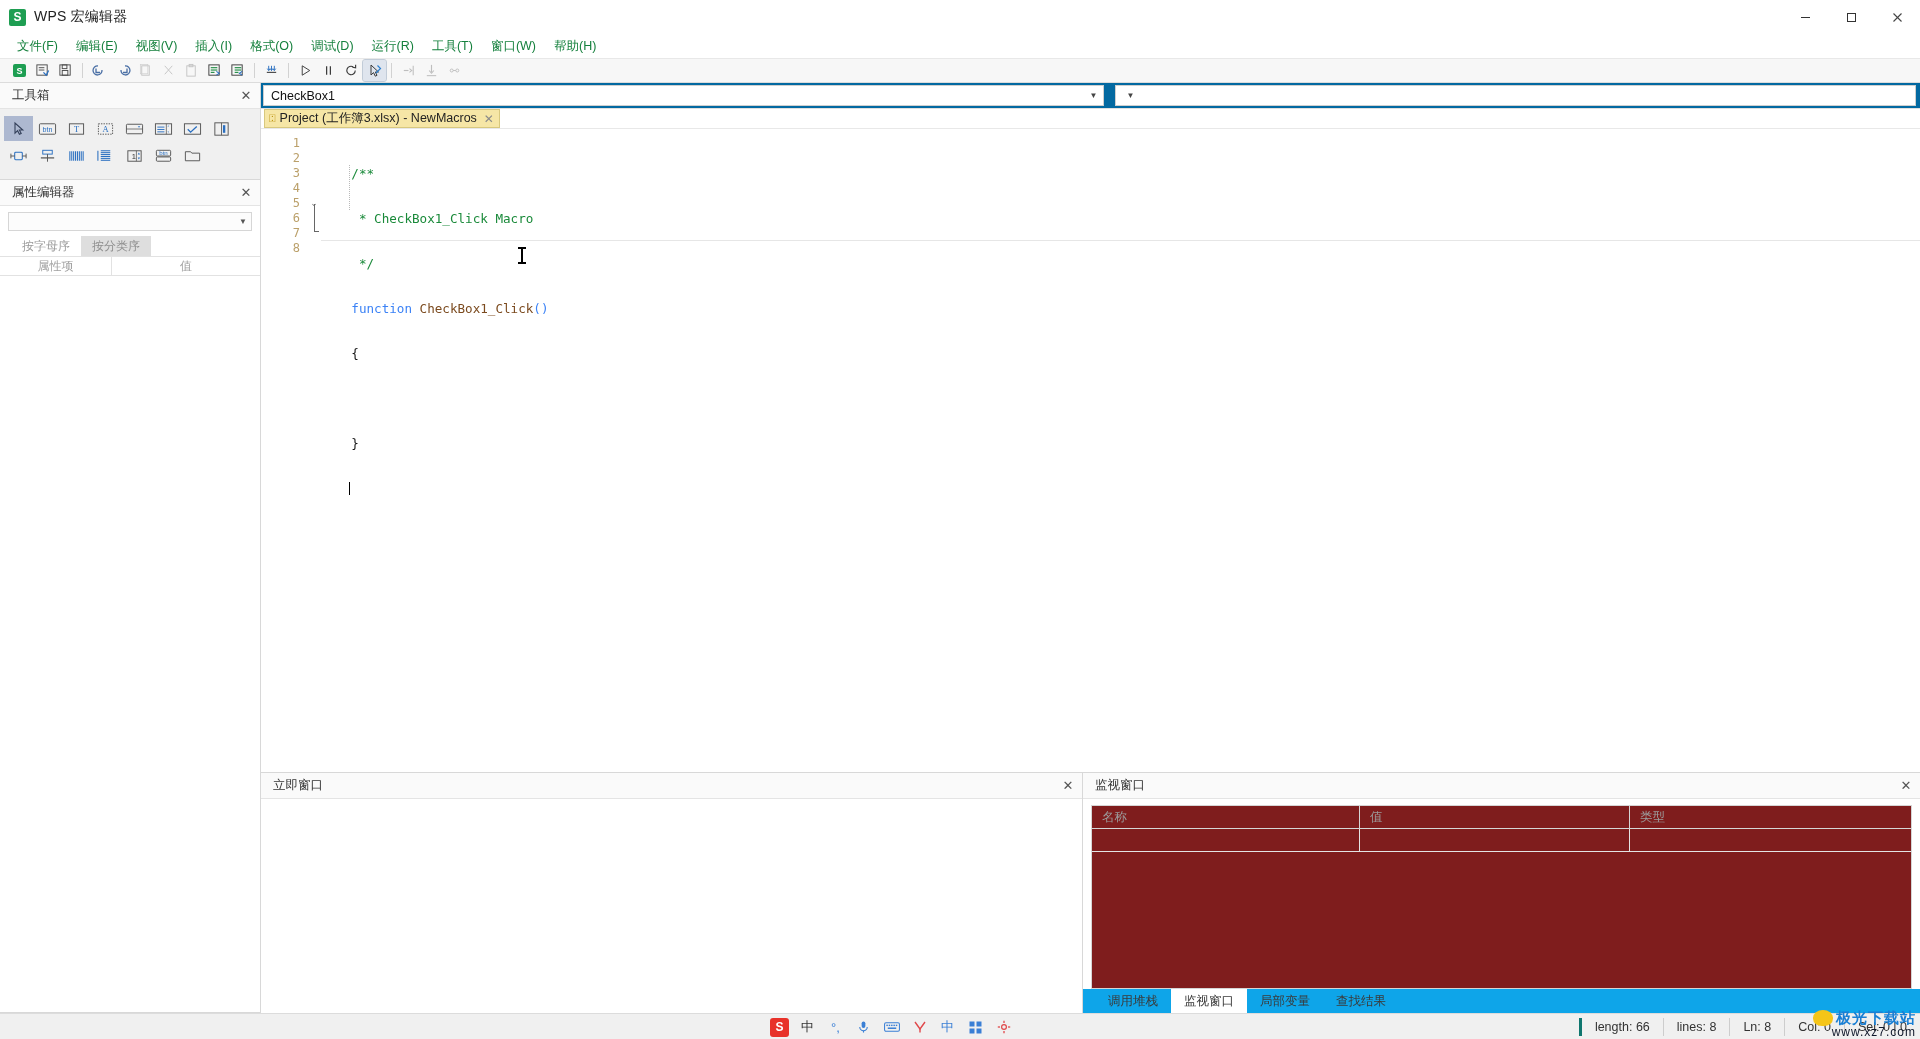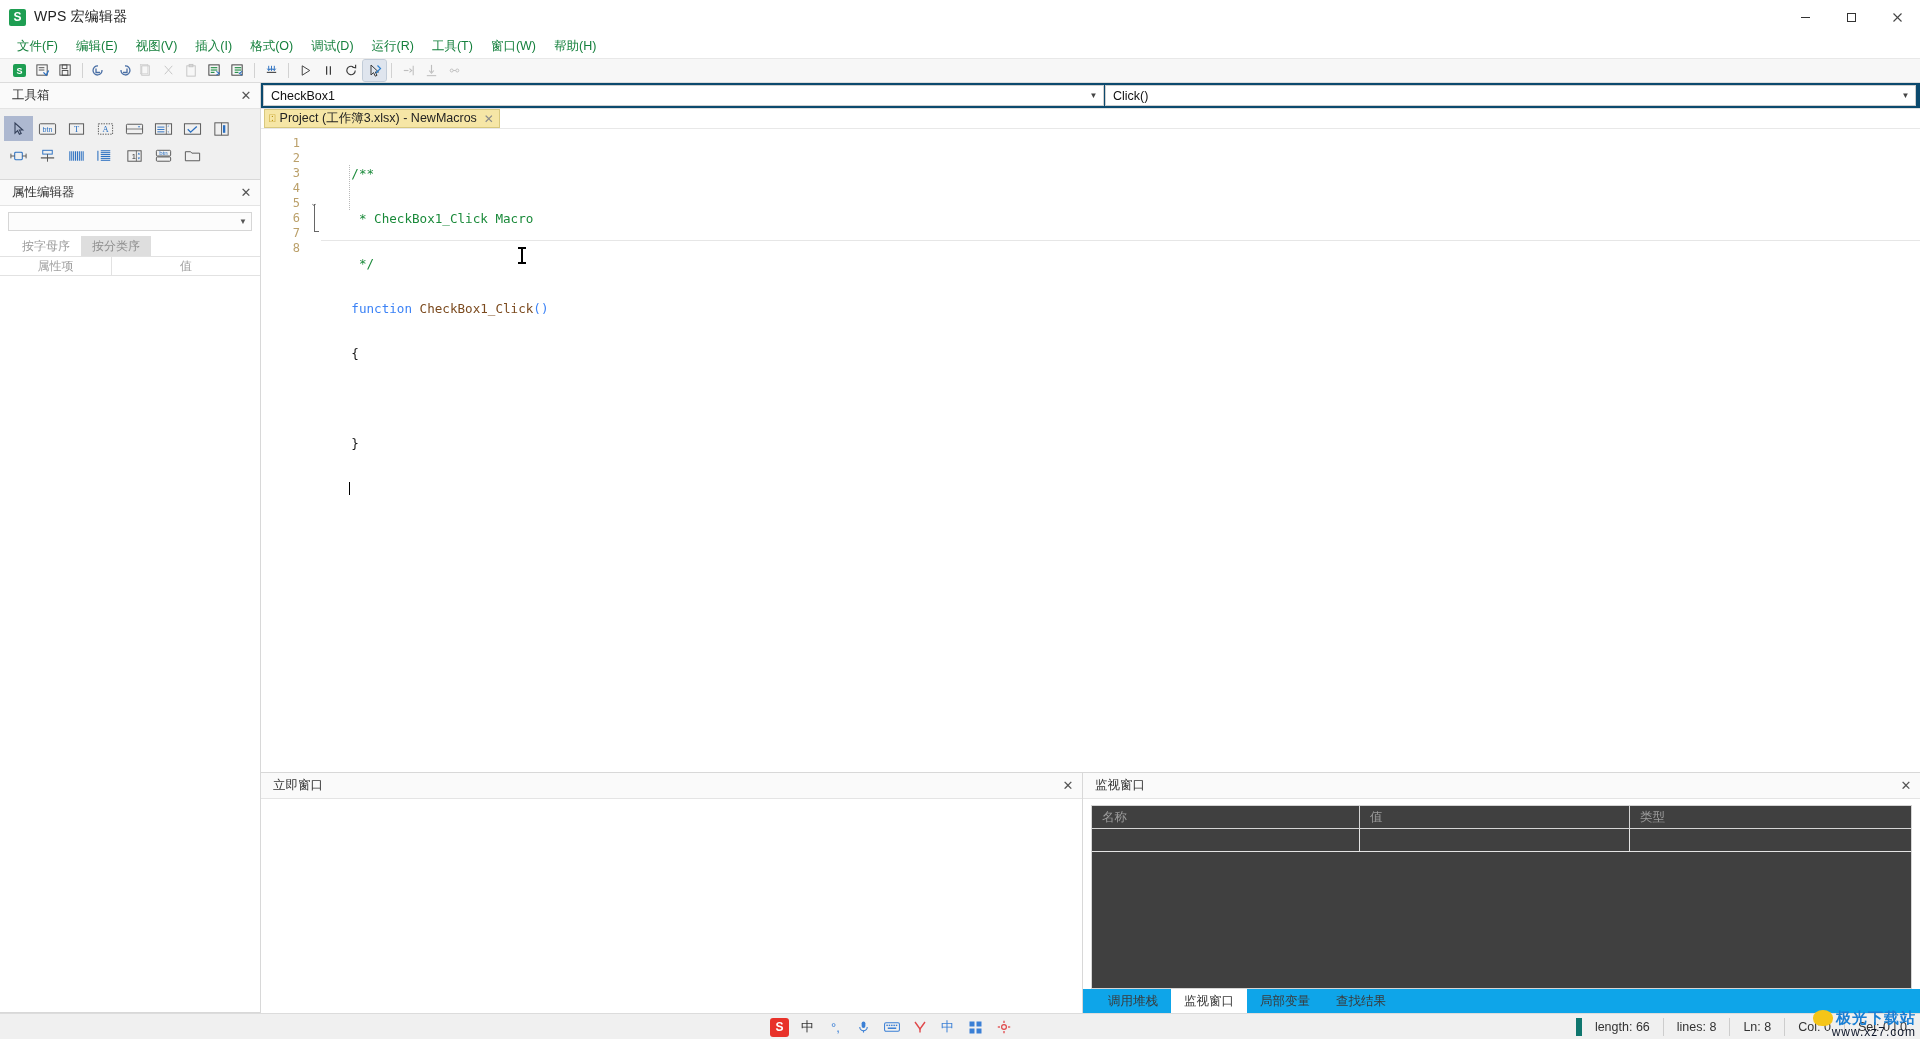--- a/index.html
+++ b/index.html
@@ -64,8 +64,8 @@
 
   
   .mainarea { flex:1; display:flex; flex-direction:column; min-width:0; background:#fff; }
-  .combo-row { height:26px; display:flex; align-items:center; gap:1px; padding:2px 4px 2px 2px;
-     background:#0c4a6e; border-bottom:1px solid #e0e0e0; flex:0 0 26px;}
+  .combo-row { height:26px; display:flex; align-items:center; gap:11px; padding:2px 4px 2px 2px;
+     background:#0369a1; border-bottom:1px solid #e0e0e0; flex:0 0 26px;}
   .combo { height:21px; border:1px solid #cfcfcf; background:#fff; display:flex; align-items:center;
      padding:0 2px 0 7px; font-size:12.5px; color:#111; }
   .combo .cval { flex:1; white-space:nowrap; overflow:hidden;}

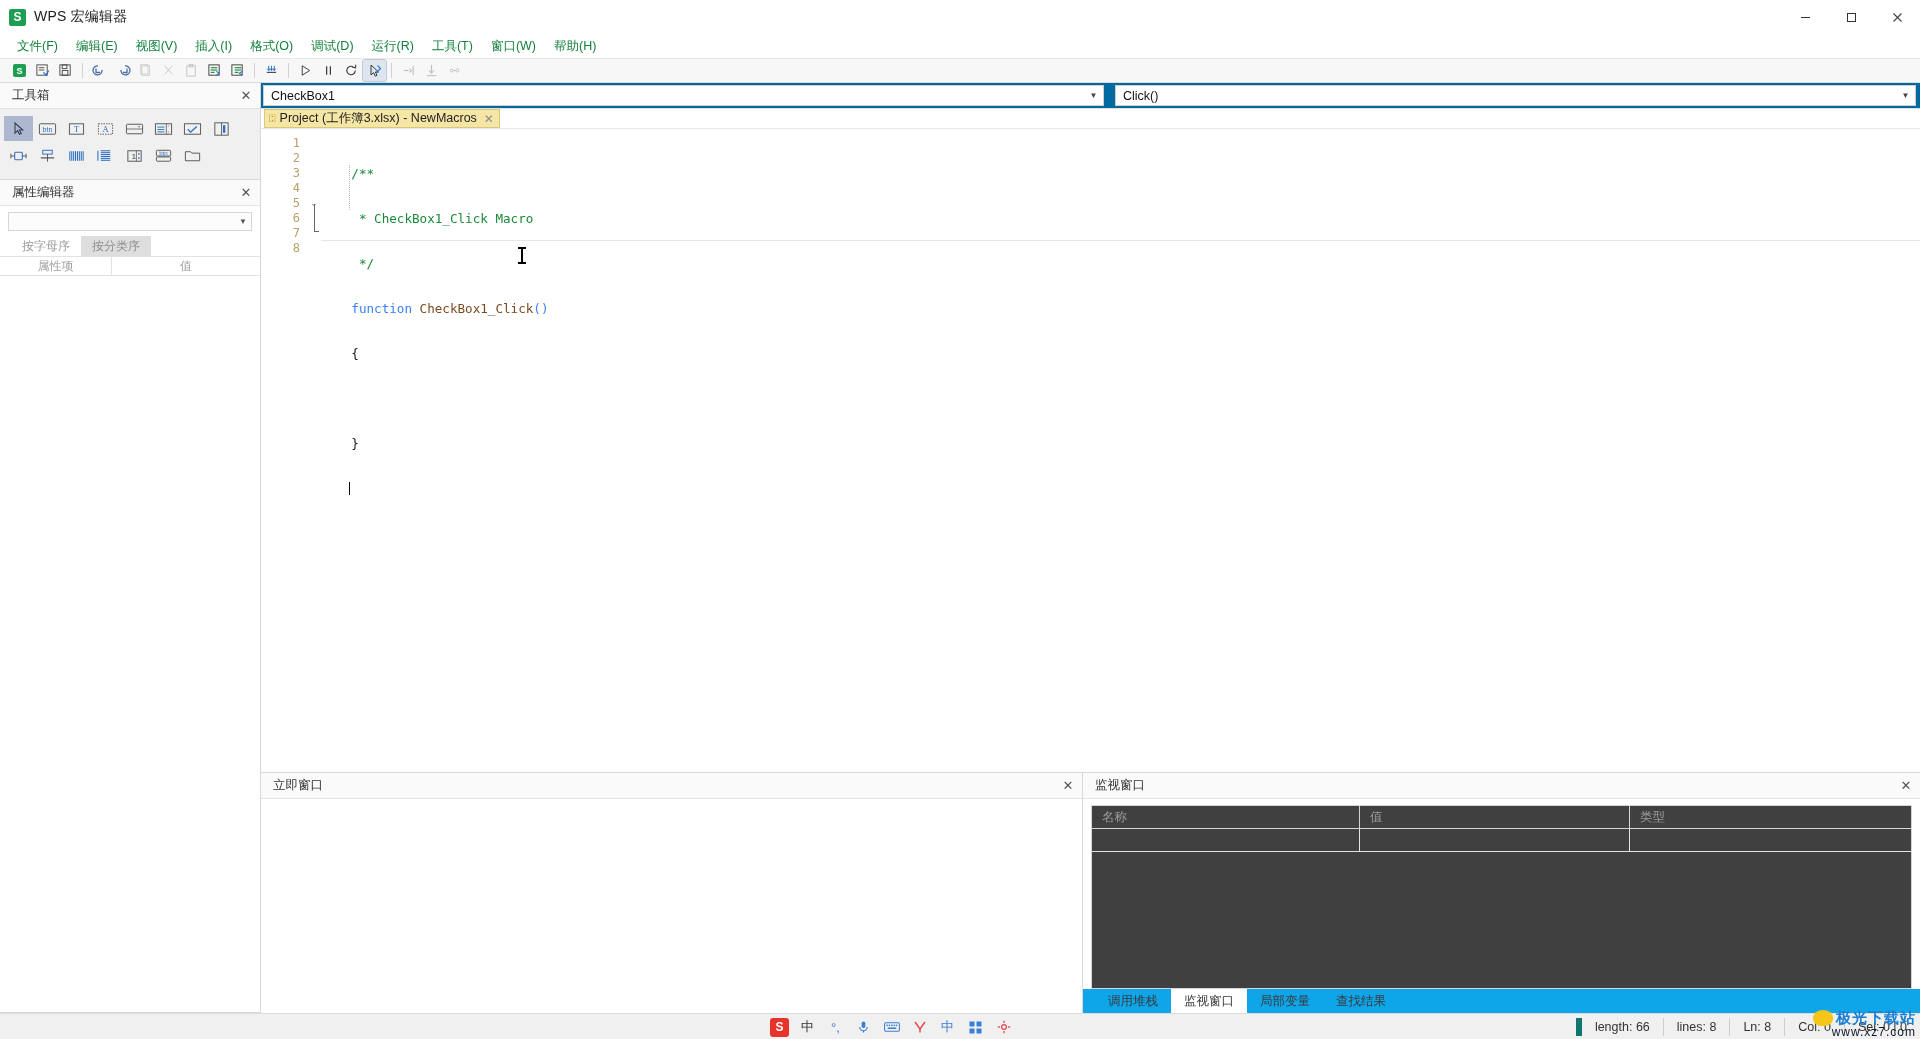--- a/index.html
+++ b/index.html
@@ -473,7 +473,6 @@
           <span class="cbtn">▼</span>
         </div>
         <div class="combo right">
-          <span class="cval">Click()</span>
           <span class="cbtn">▼</span>
         </div>
       </div>

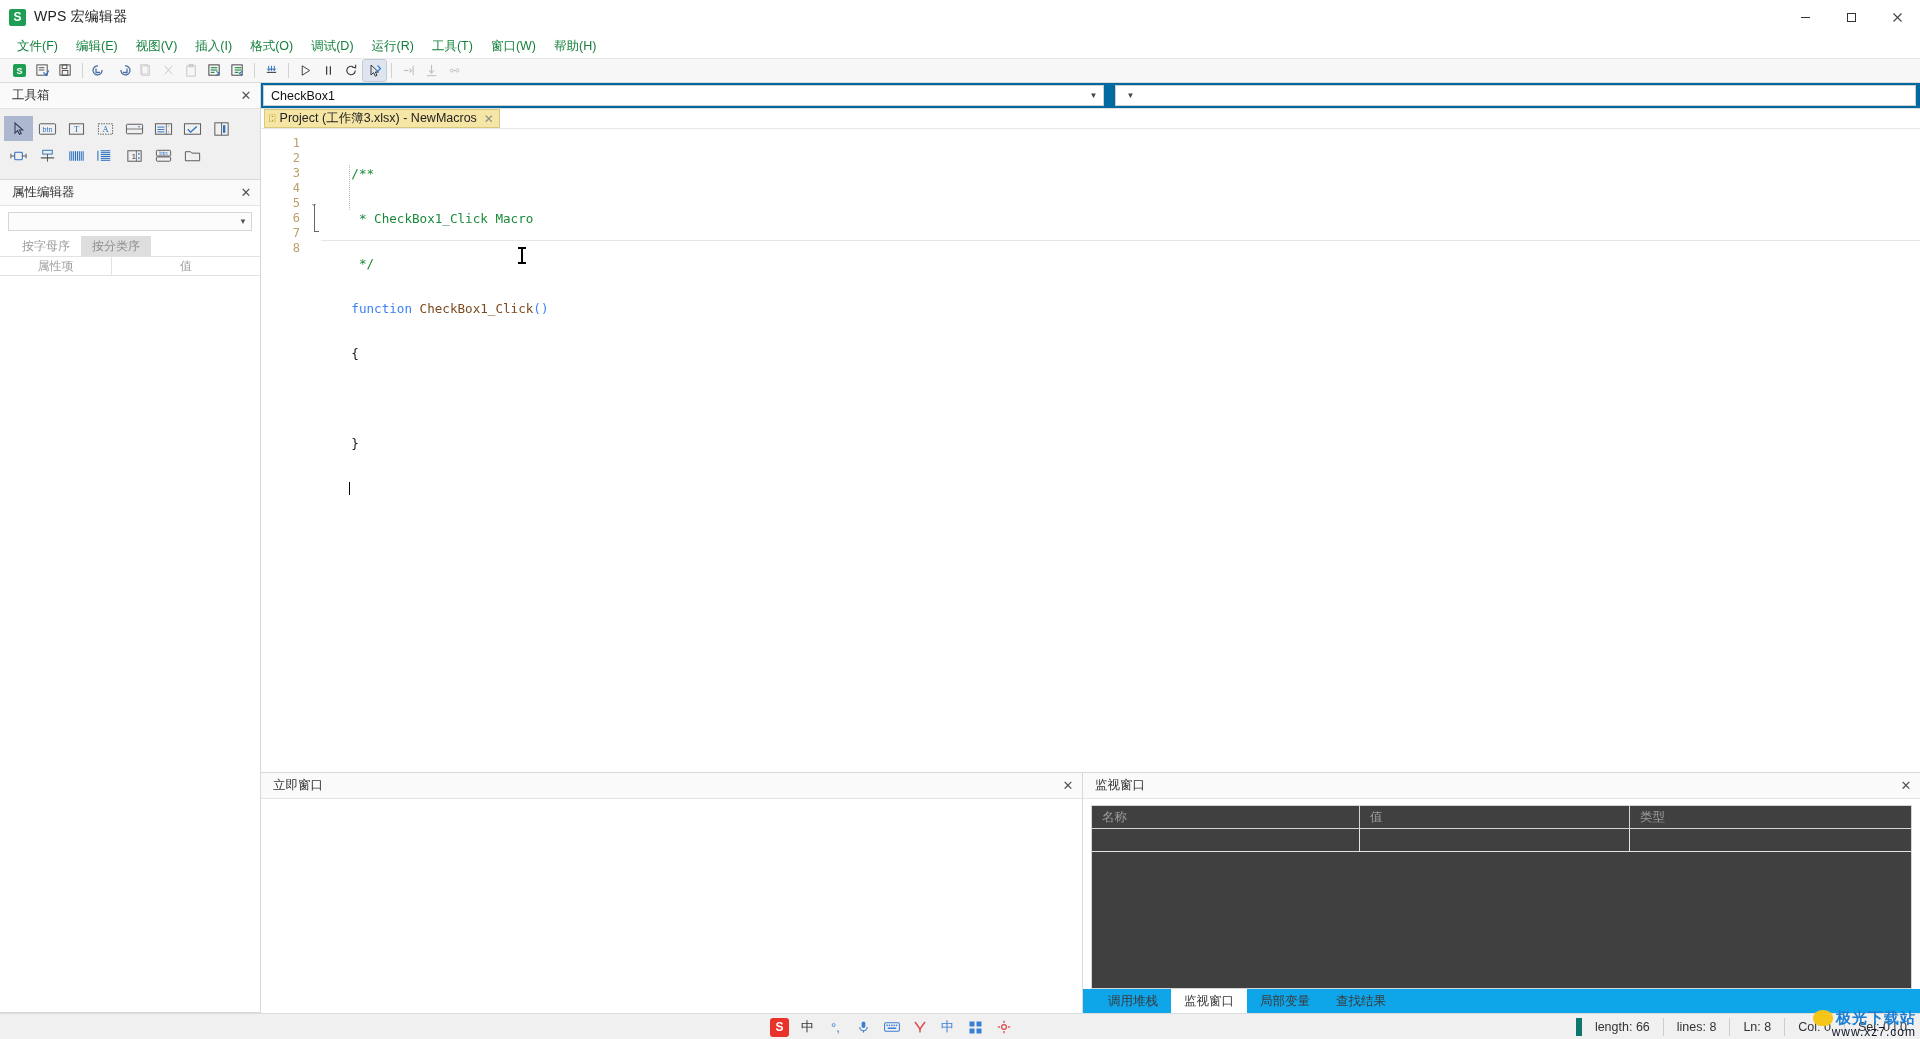--- a/index.html
+++ b/index.html
@@ -106,7 +106,7 @@
   .imm-body { flex:1; background:#fff; }
   .watch-panel { flex:1; display:flex; flex-direction:column; min-width:0;}
   .watch-grid-wrap { flex:1; padding:6px 8px 0 8px; display:flex; flex-direction:column; min-height:0;}
-  .watch-grid { flex:1; border:1px solid #d5d5d5; background:#404040; display:flex; flex-direction:column; min-height:0;}
+  .watch-grid { flex:1; border:1px solid #d5d5d5; background:#7f1d1d; display:flex; flex-direction:column; min-height:0;}
   .wg-head { height:23px; display:flex; border-bottom:1px solid #d5d5d5; flex:0 0 23px; }
   .wg-th { display:flex; align-items:center; padding-left:10px; font-size:12.5px; color:#9c9c9c; border-right:1px solid #d5d5d5;}
   .wg-th.c1 { width:268px; }

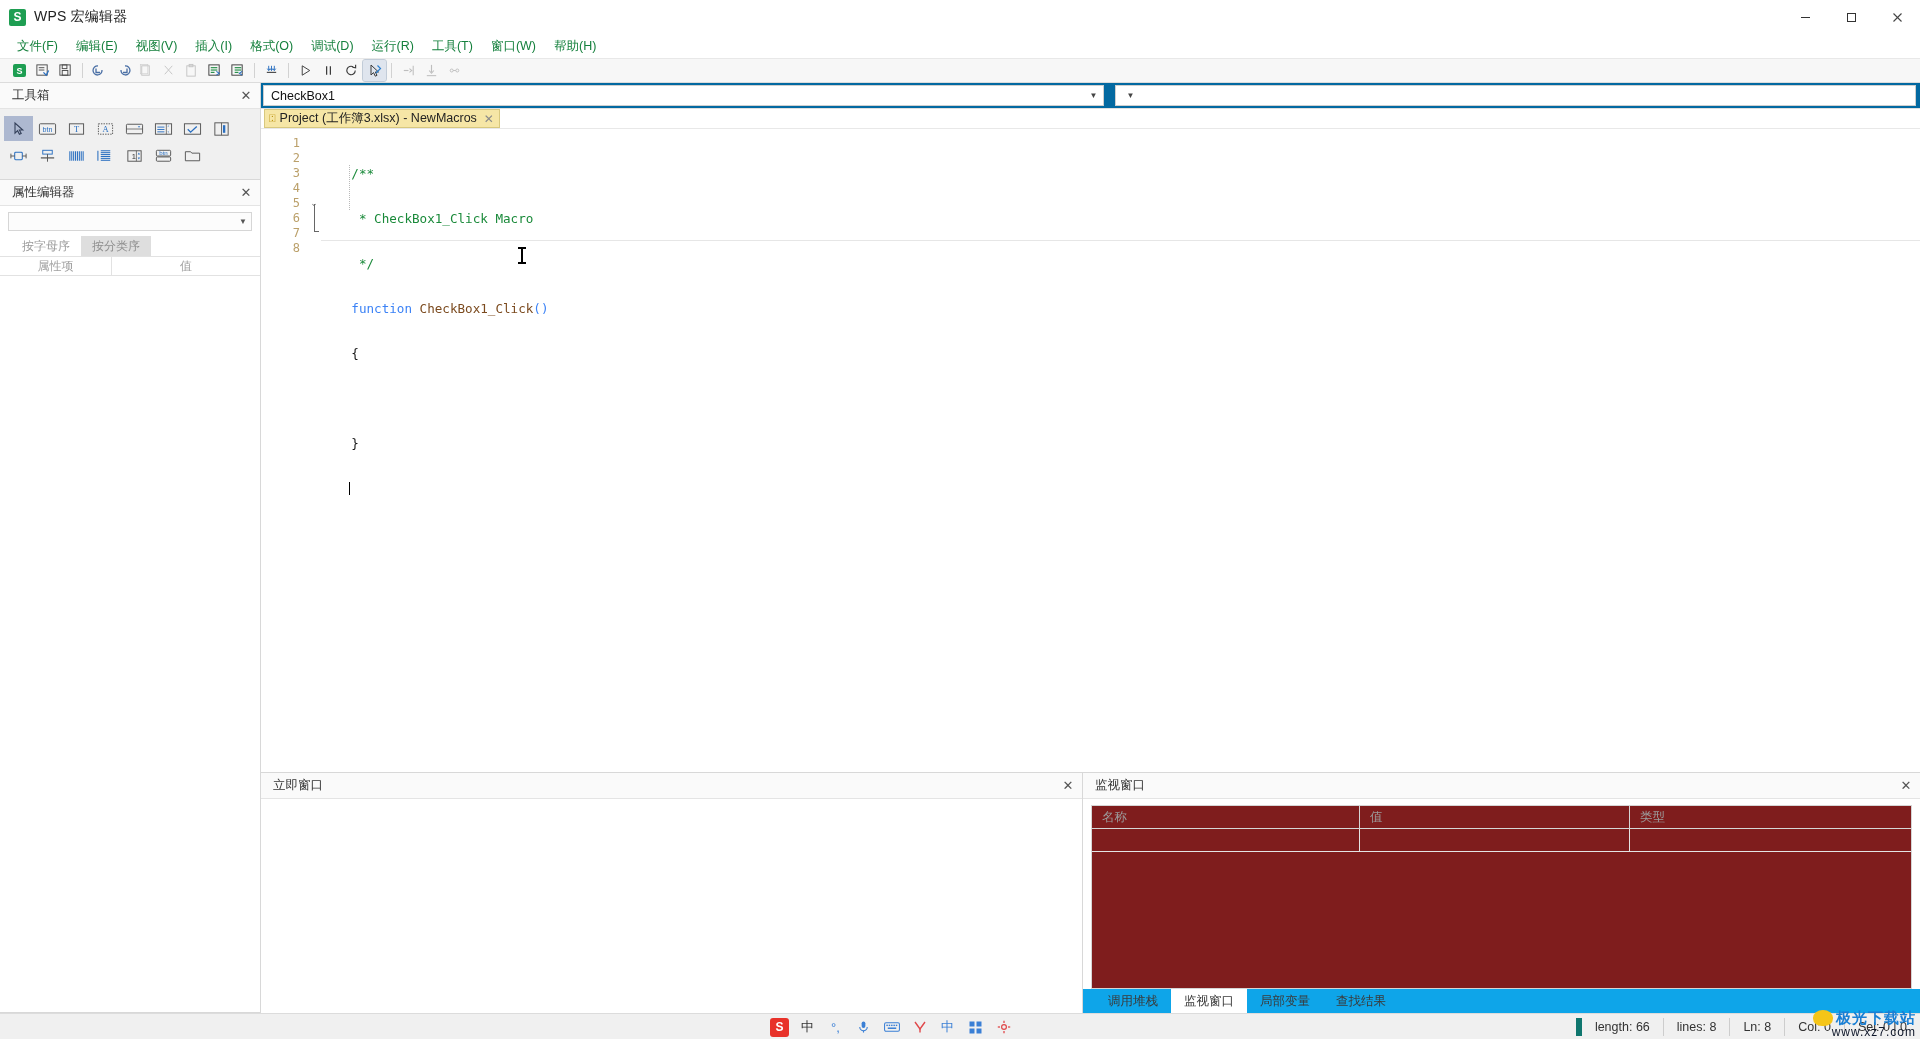--- a/index.html
+++ b/index.html
@@ -129,7 +129,7 @@
       display:flex; align-items:center; justify-content:center;}
   .status-right { margin-left:auto; display:flex; align-items:center; height:26px; }
   .st-cell { padding:0 13px; font-size:12.5px; color:#333; border-left:1px solid #cdcdcd; height:18px; display:flex; align-items:center;}
-  .st-cell.first { border-left:6px solid #0f766e;margin-left:40px; }
+  .st-cell.first { border-left:3px solid #0f766e;margin-left:40px; }
   .wm { position:absolute; right:4px; bottom:1px; text-align:right; line-height:1.0;}
   .wm-top { font-size:15px; color:#1a7fd4; font-weight:bold; letter-spacing:1px;}
   .wm-bot { font-size:12px; color:#0f172a; letter-spacing:1px;}

